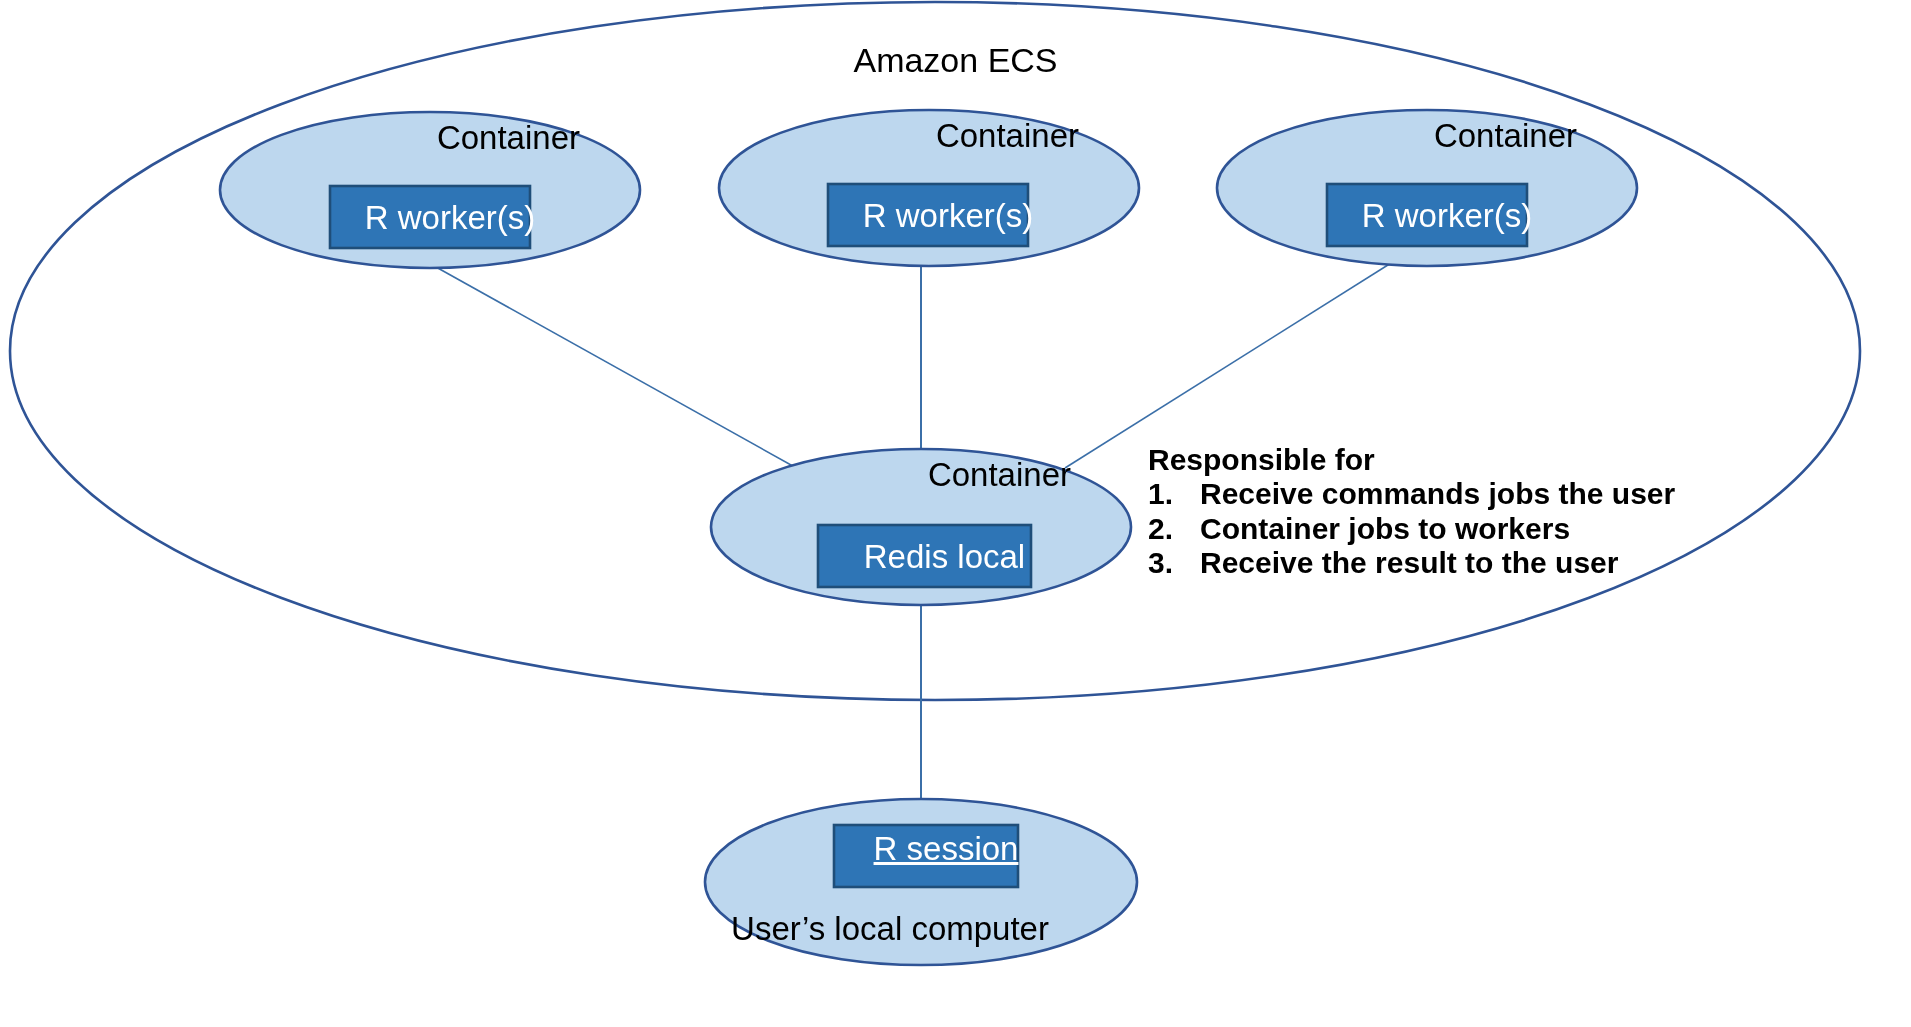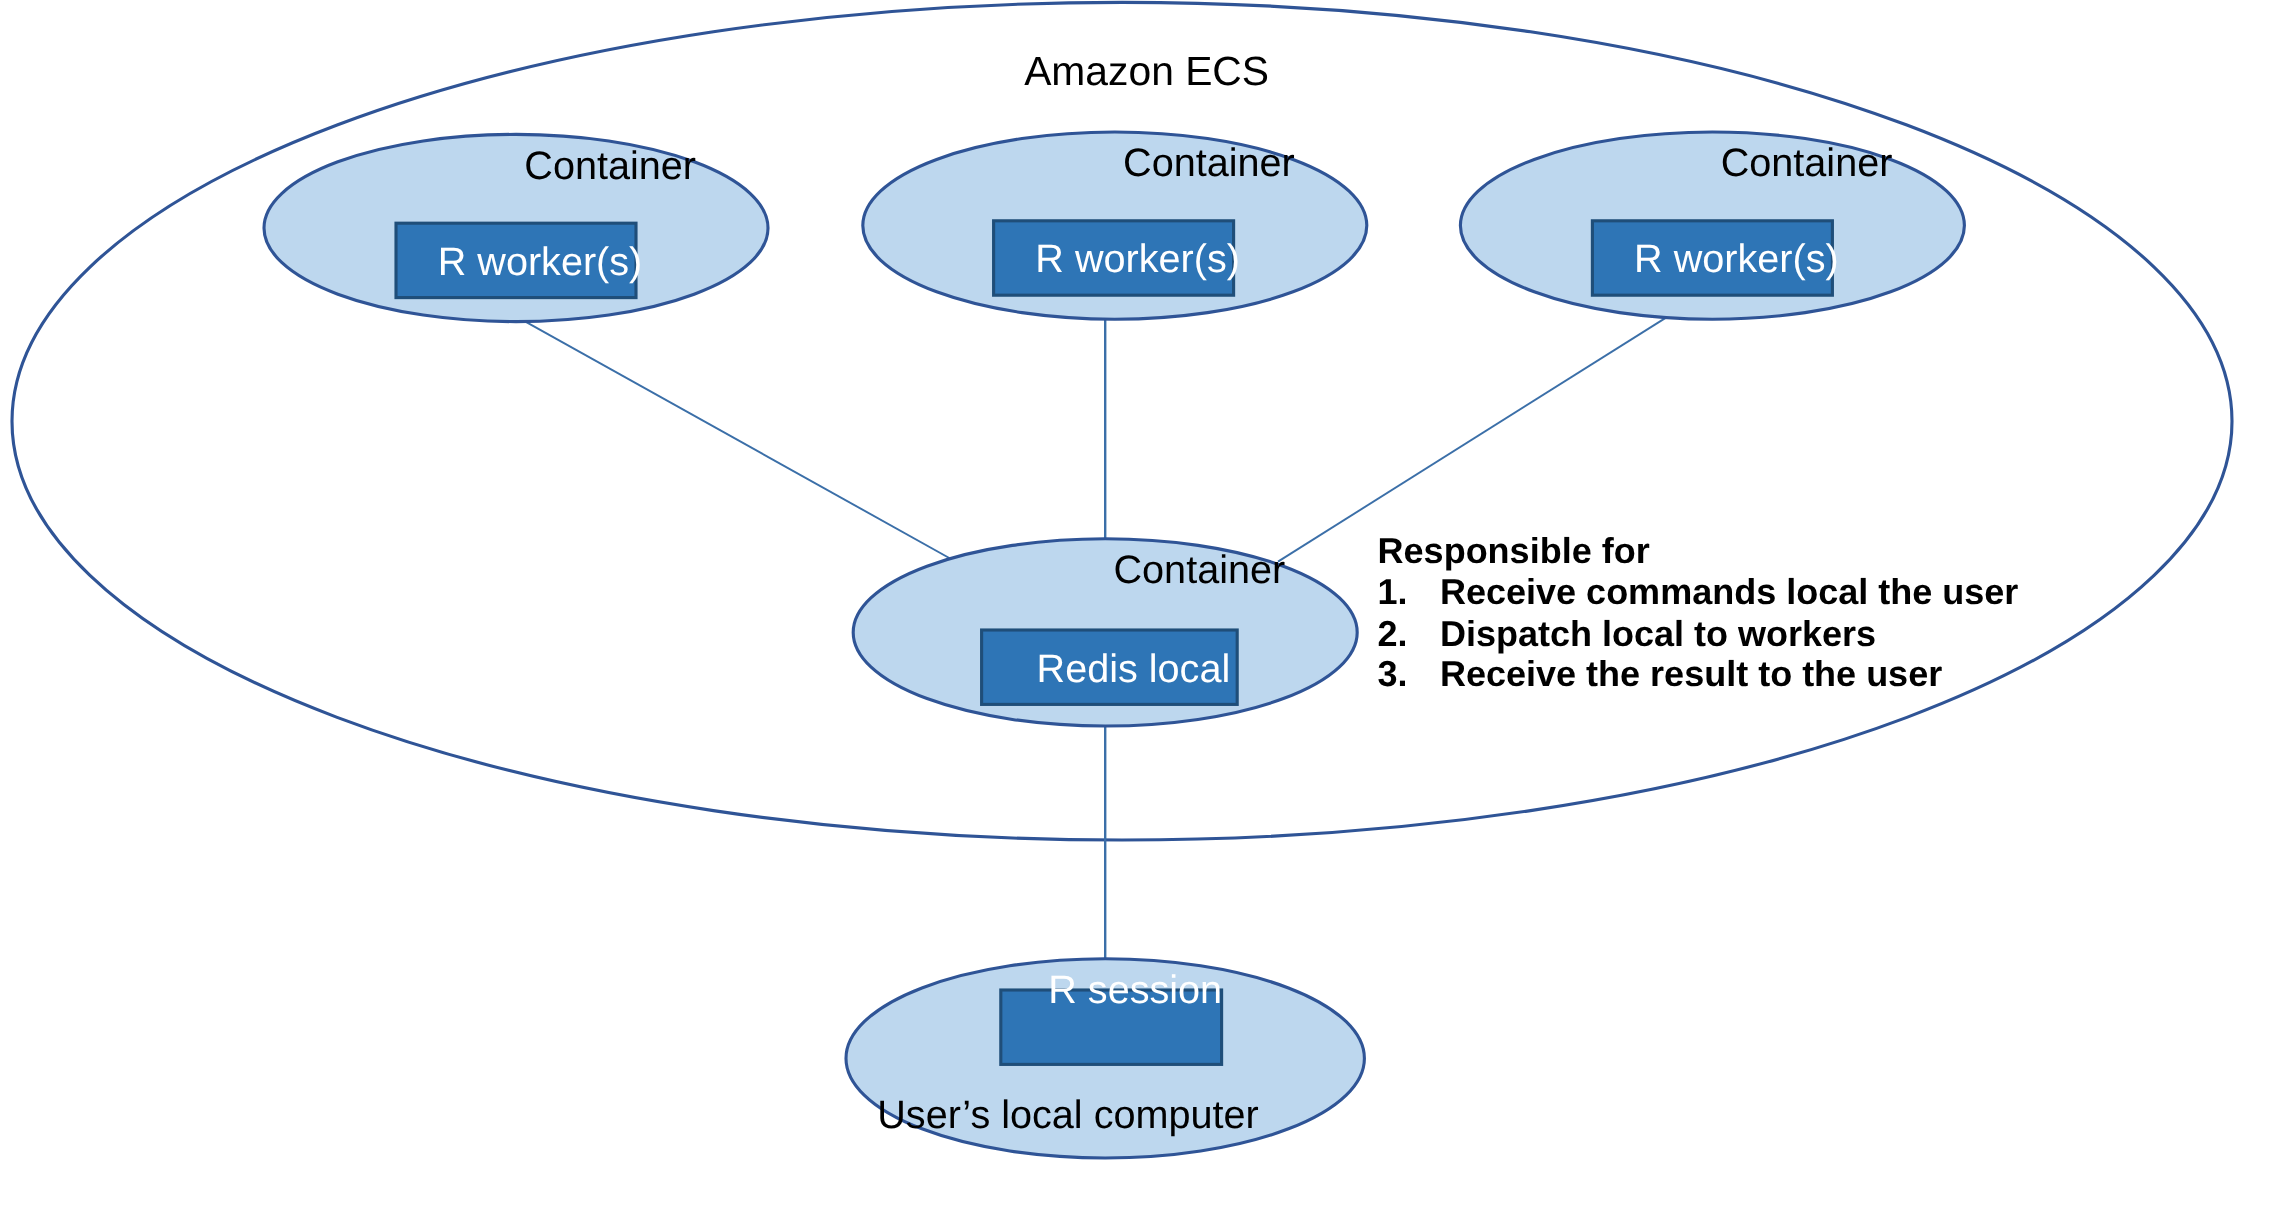--- a/index.html
+++ b/index.html
@@ -156,7 +156,7 @@
       <ol id="responsible-list">
         <li>
           <span class="num">1.</span>
-          <span class="body">Receive commands local the user</span>
+          <span class="body">Receive commands jobs the user</span>
         </li>
         <li>
           <span class="num">2.</span>

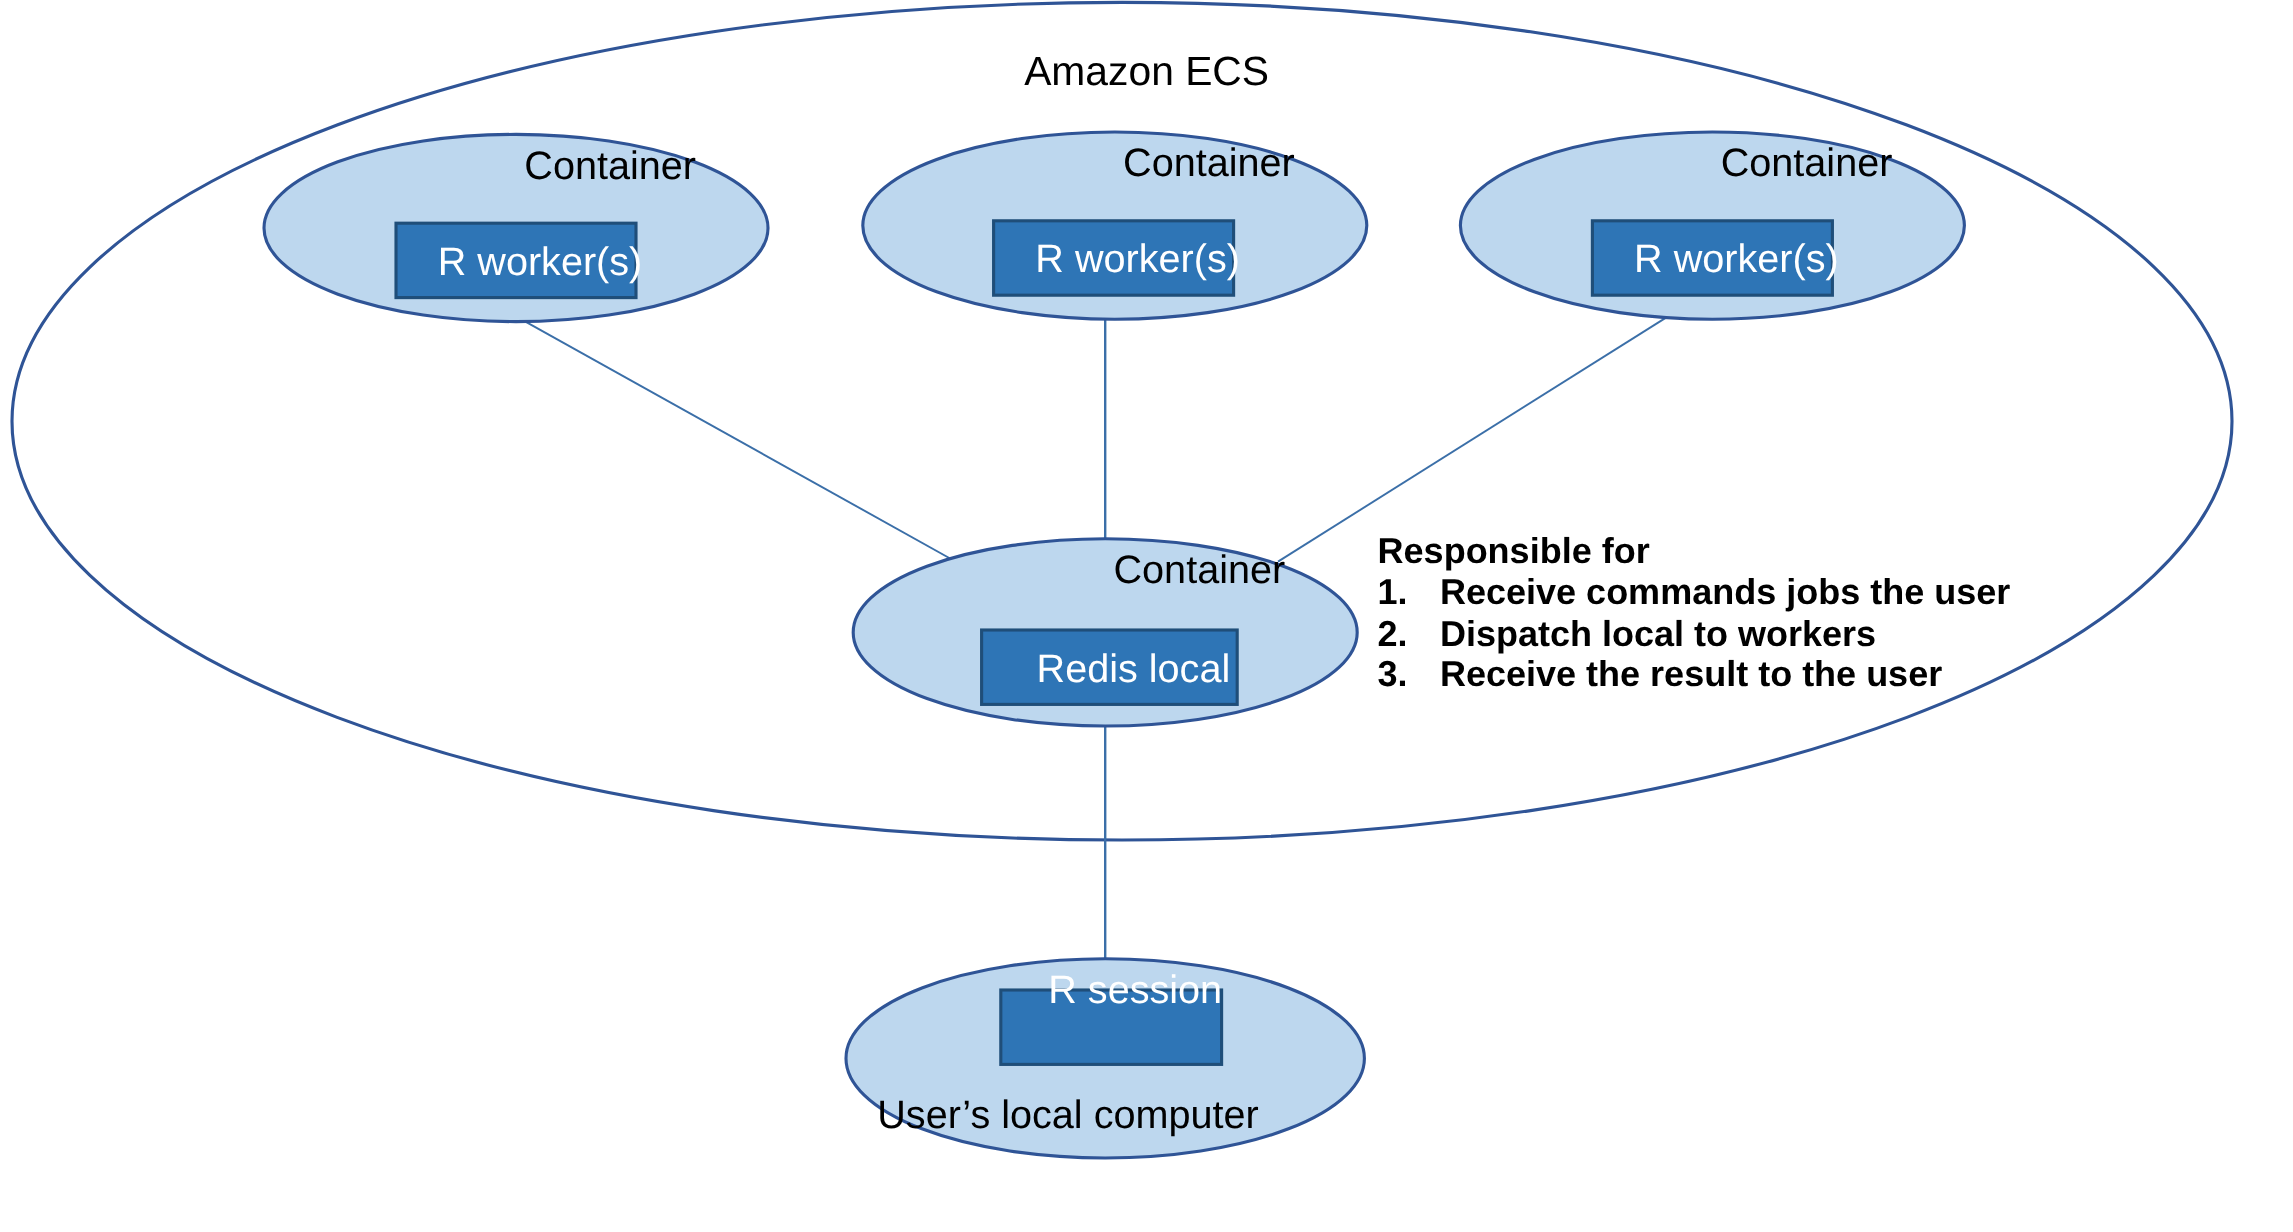--- a/index.html
+++ b/index.html
@@ -160,7 +160,7 @@
         </li>
         <li>
           <span class="num">2.</span>
-          <span class="body">Dispatch local to workers</span>
+          <span class="body">Container jobs to workers</span>
         </li>
         <li>
           <span class="num">3.</span>

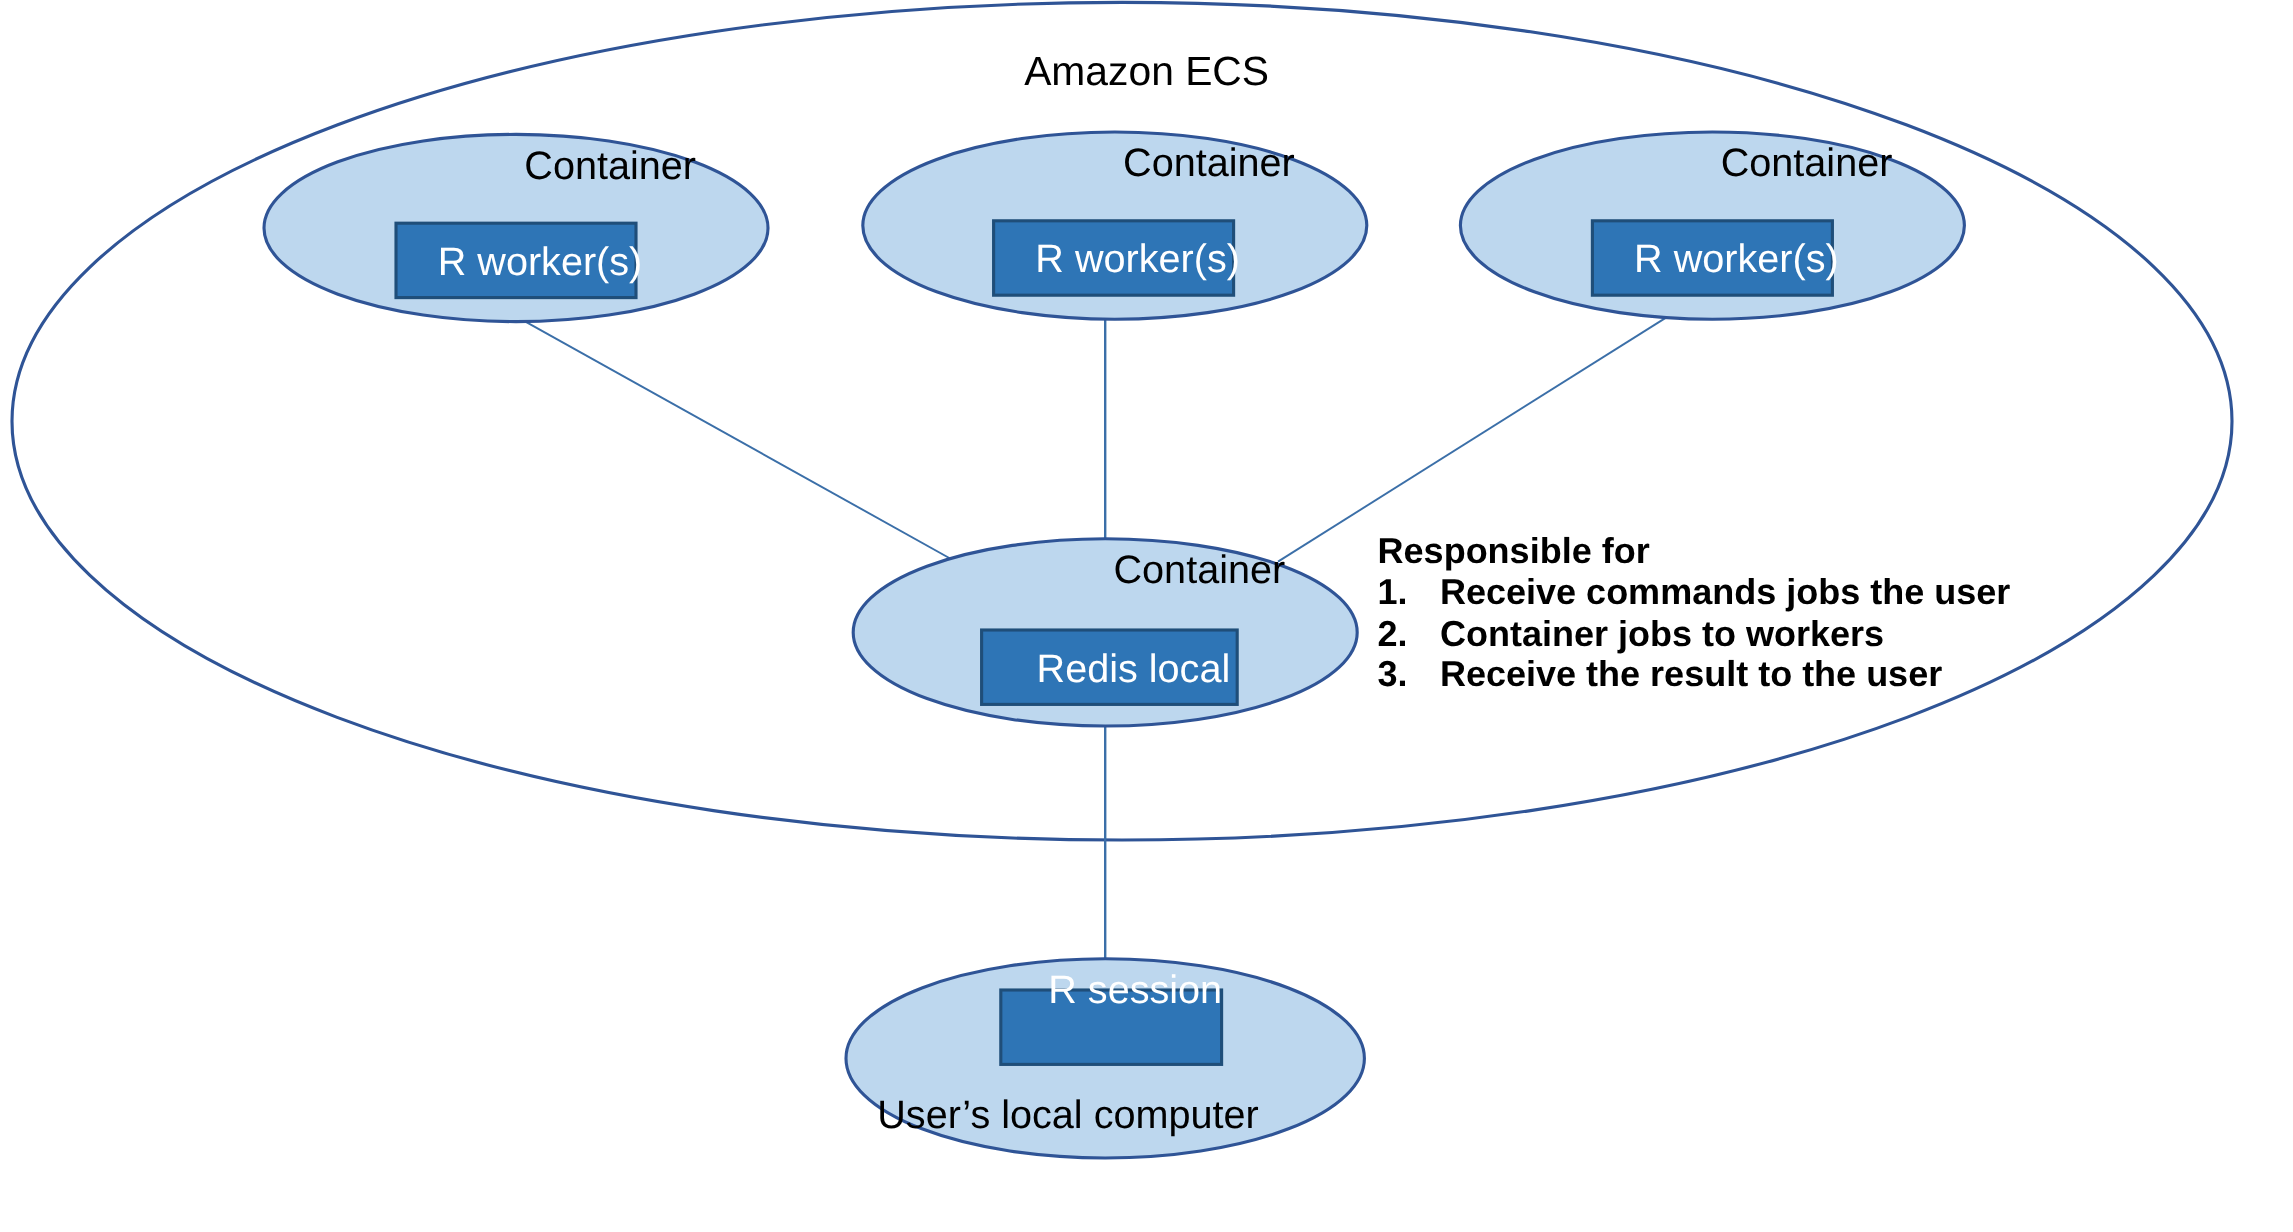--- a/index.html
+++ b/index.html
@@ -148,7 +148,7 @@
     <div class="txt node-caption" style="left:771px; top:458px; width:300px;">Container</div>
     <div class="txt box-label" style="left:818px; top:540px; width:213px;">Redis local</div>
 
-    <div class="txt box-label" style="left:834px; top:808px; width:184px;">R session</div>
+    <div class="txt box-label" style="left:834px; top:832px; width:184px;text-decoration:underline;">R session</div>
     <div class="txt" id="local-caption" style="left:690px; top:912px; width:400px;">User’s local computer</div>
 
     <div id="responsible-block">

